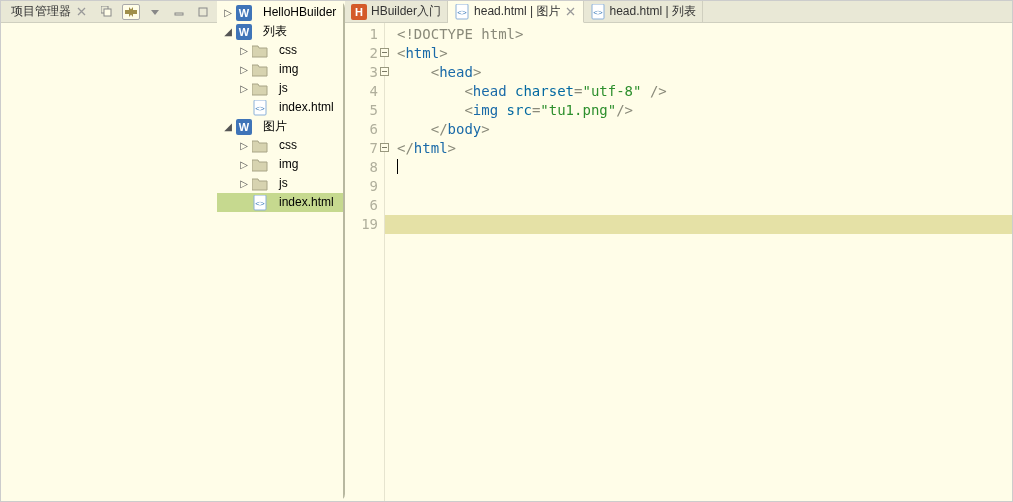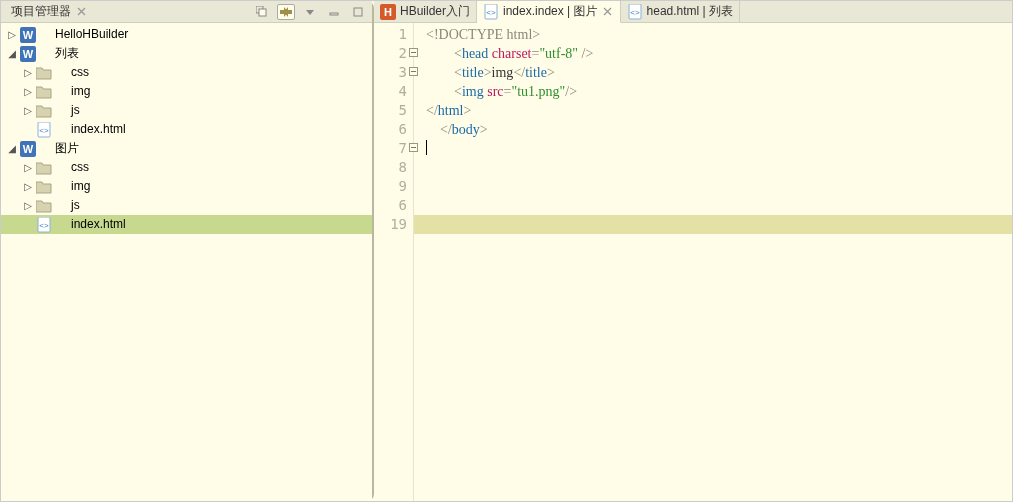--- a/index.html
+++ b/index.html
@@ -13,7 +13,7 @@
     border:1px solid #ccc;
   }
   
-  .panel-left { width:373px; display:flex; flex-direction:column; background:#fffde8; border-right:2px solid #b8b8a0;border-radius:7px; }
+  .panel-left { width:344px; display:flex; flex-direction:row; background:#fffde8; border-right:2px solid #b8b8a0;border-radius:7px; }
   .panel-tabbar { height:22px; background:#e9e8d6; border-bottom:1px solid #cfcfbf; display:flex; align-items:center; padding:0 4px 0 8px; gap:4px; }
   .panel-tab { display:flex; align-items:center; gap:4px; font-size:12px; color:#333; padding:1px 2px; }
   .tab-x { width:12px; height:12px; display:inline-flex; align-items:center; justify-content:center; color:#888; }

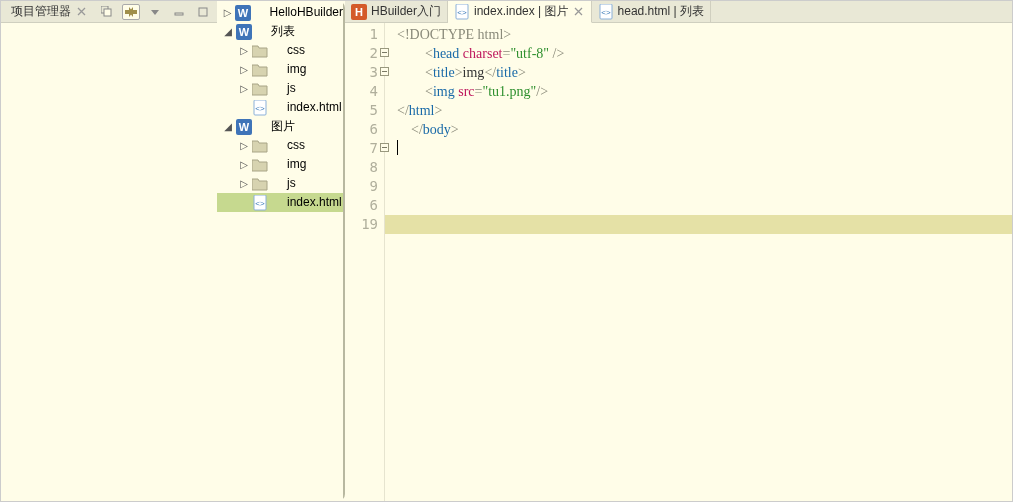--- a/index.html
+++ b/index.html
@@ -25,7 +25,7 @@
   .node { display:flex; align-items:center; height:19px; line-height:19px; white-space:nowrap; cursor:default; }
   .node .twisty { width:14px; display:inline-flex; justify-content:center; color:#555; font-size:10px; }
   .node .icon { width:18px; display:inline-flex; align-items:center; justify-content:center; }
-  .node .label { padding-left:18px; }
+  .node .label { padding-left:10px; }
   .node.sel { background:#c6d98f; }
   svg { display:block; }
   .ind0 { padding-left:4px; }

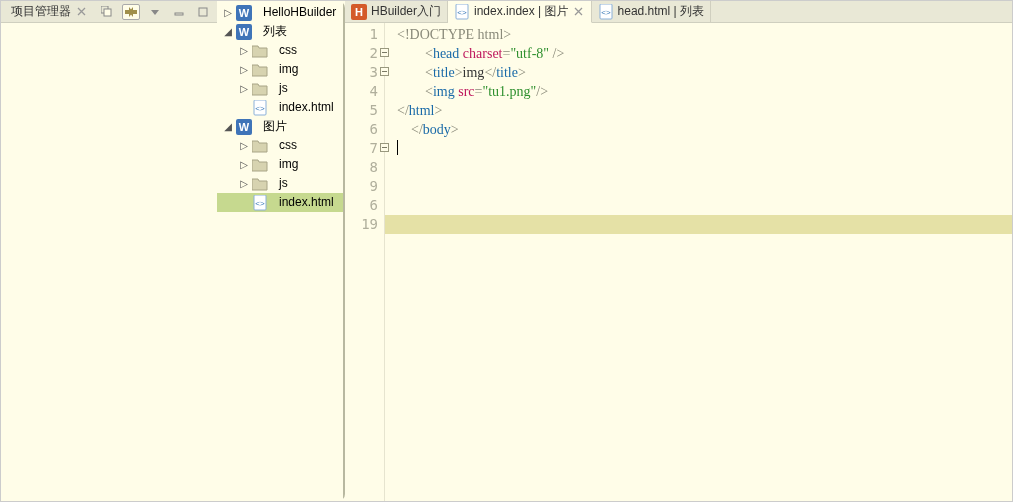--- a/index.html
+++ b/index.html
@@ -217,7 +217,7 @@
             <text x="7" y="11" text-anchor="middle" font-size="8" fill="#3a7ab8" font-family="Arial">&lt;&gt;</text>
           </svg>
         </span>
-        <span class="tx">index.index | 图片</span>
+        <span class="tx">head.html | 图片</span>
         <span class="tab-x">
           <svg width="9" height="9" viewBox="0 0 9 9">
             <path d="M1 1 L8 8 M8 1 L1 8" stroke="#999" stroke-width="1.3"></path>

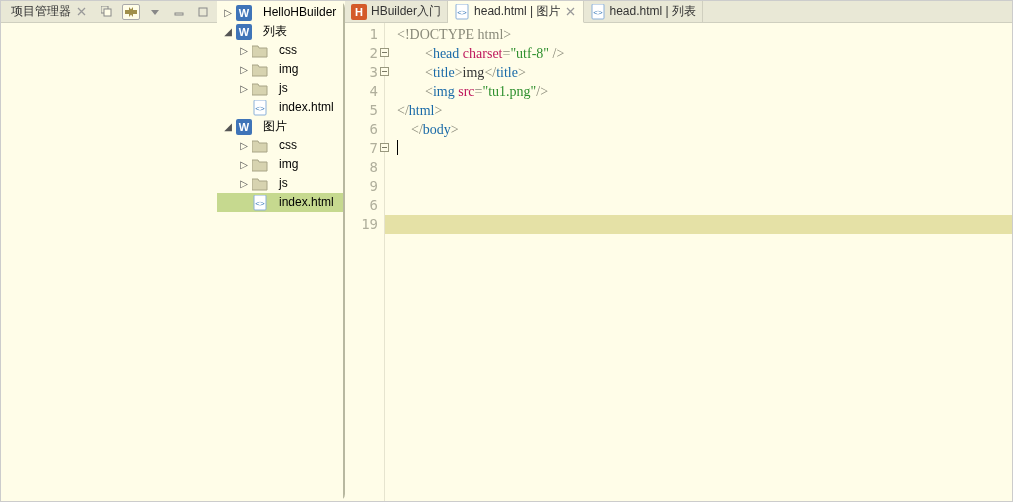--- a/index.html
+++ b/index.html
@@ -46,7 +46,7 @@
   .fold { position:absolute; right:-11px; top:4px; width:9px; height:9px; border:1px solid #99987e; background:#fffde8; }
   .fold::before,.fold::after { content:""; position:absolute; background:#7a7965; }
   .fold::before { left:1px; right:1px; top:3px; height:1px; } 
-  .code { flex:1; padding:2px 0 0 12px; position:relative;font-family:Liberation Serif, serif; }
+  .code { flex:1; padding:2px 0 0 12px; position:relative; }
   .code-line { height:19px; white-space:pre; }
   .hl-line { position:absolute; left:0; right:0; height:19px; background:#e5e1a6; z-index:0; }
   .code-line span, .code-line { position:relative; z-index:1; }

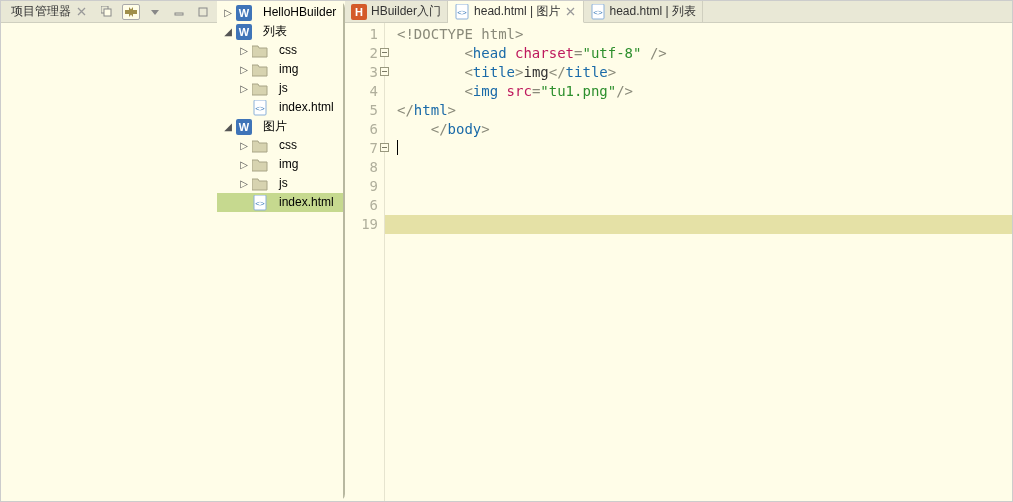--- a/index.html
+++ b/index.html
@@ -251,6 +251,7 @@
     <div class="code" id="code">
       <div class="hl-line" id="hl" style="top: 192px;"></div>
       <div class="code-line"><span class="tok-gray">&lt;!DOCTYPE html&gt;</span></div>
+      <div class="code-line"><span class="tok-gray">&lt;</span><span class="tok-tag">html</span><span class="tok-gray">&gt;</span></div>
       <div class="code-line"><span class="tok-gray">        &lt;</span><span class="tok-tag">head</span><span> </span><span class="tok-attr">charset</span><span class="tok-gray">=</span><span class="tok-str">"utf-8"</span><span class="tok-gray"> /&gt;</span></div>
       <div class="code-line"><span class="tok-gray">        &lt;</span><span class="tok-tag">title</span><span class="tok-gray">&gt;</span><span class="tok-text">img</span><span class="tok-gray">&lt;/</span><span class="tok-tag">title</span><span class="tok-gray">&gt;</span></div>
       <div class="code-line"><span class="tok-gray">        &lt;</span><span class="tok-tag">img</span><span> </span><span class="tok-attr">src</span><span class="tok-gray">=</span><span class="tok-str">"tu1.png"</span><span class="tok-gray">/&gt;</span></div>

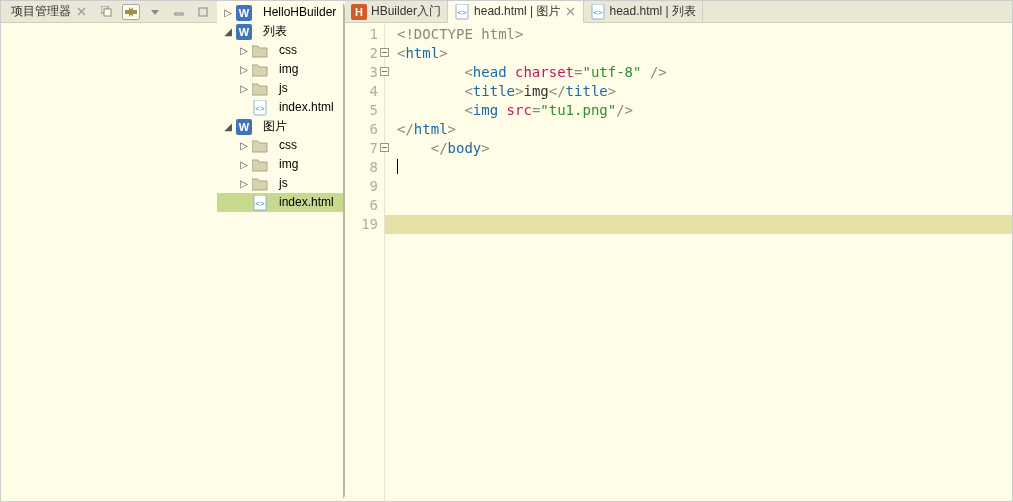--- a/index.html
+++ b/index.html
@@ -252,6 +252,7 @@
       <div class="hl-line" id="hl" style="top: 192px;"></div>
       <div class="code-line"><span class="tok-gray">&lt;!DOCTYPE html&gt;</span></div>
       <div class="code-line"><span class="tok-gray">&lt;</span><span class="tok-tag">html</span><span class="tok-gray">&gt;</span></div>
+      <div class="code-line"><span class="tok-gray">    &lt;</span><span class="tok-tag">head</span><span class="tok-gray">&gt;</span></div>
       <div class="code-line"><span class="tok-gray">        &lt;</span><span class="tok-tag">head</span><span> </span><span class="tok-attr">charset</span><span class="tok-gray">=</span><span class="tok-str">"utf-8"</span><span class="tok-gray"> /&gt;</span></div>
       <div class="code-line"><span class="tok-gray">        &lt;</span><span class="tok-tag">title</span><span class="tok-gray">&gt;</span><span class="tok-text">img</span><span class="tok-gray">&lt;/</span><span class="tok-tag">title</span><span class="tok-gray">&gt;</span></div>
       <div class="code-line"><span class="tok-gray">        &lt;</span><span class="tok-tag">img</span><span> </span><span class="tok-attr">src</span><span class="tok-gray">=</span><span class="tok-str">"tu1.png"</span><span class="tok-gray">/&gt;</span></div>

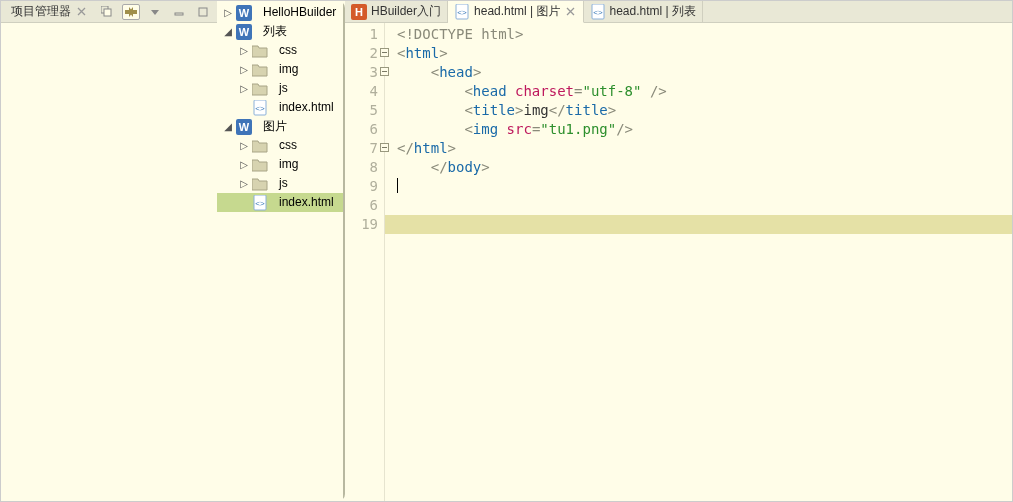--- a/index.html
+++ b/index.html
@@ -51,7 +51,7 @@
   .hl-line { position:absolute; left:0; right:0; height:19px; background:#e5e1a6; z-index:0; }
   .code-line span, .code-line { position:relative; z-index:1; }
   .tok-tag { color:#1a6aa8; }
-  .tok-attr { color:#be185d; }
+  .tok-attr { color:#0369a1; }
   .tok-str { color:#2d8f2d; }
   .tok-gray { color:#8a8a7a; }
   .tok-text { color:#333; }

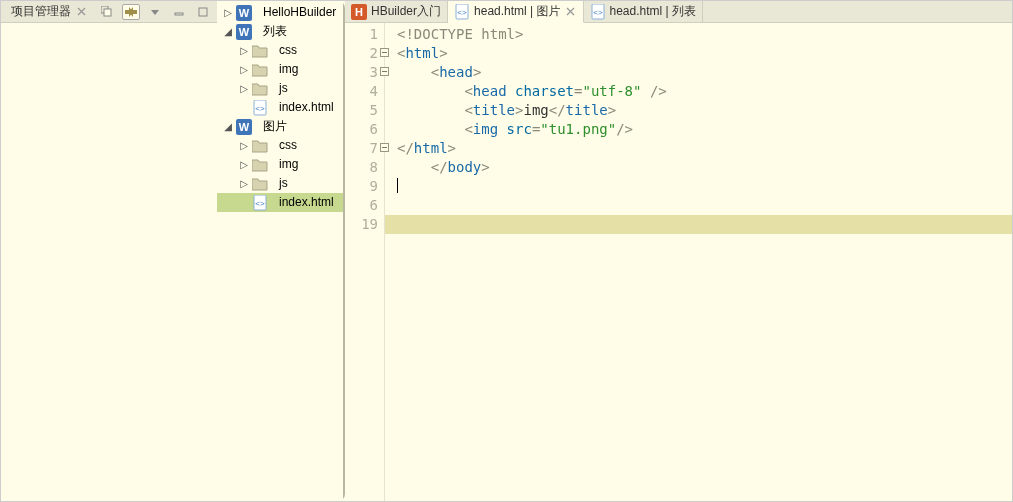--- a/index.html
+++ b/index.html
@@ -254,7 +254,6 @@
       <div class="code-line"><span class="tok-gray">&lt;</span><span class="tok-tag">html</span><span class="tok-gray">&gt;</span></div>
       <div class="code-line"><span class="tok-gray">    &lt;</span><span class="tok-tag">head</span><span class="tok-gray">&gt;</span></div>
       <div class="code-line"><span class="tok-gray">        &lt;</span><span class="tok-tag">head</span><span> </span><span class="tok-attr">charset</span><span class="tok-gray">=</span><span class="tok-str">"utf-8"</span><span class="tok-gray"> /&gt;</span></div>
-      <div class="code-line"><span class="tok-gray">        &lt;</span><span class="tok-tag">title</span><span class="tok-gray">&gt;</span><span class="tok-text">img</span><span class="tok-gray">&lt;/</span><span class="tok-tag">title</span><span class="tok-gray">&gt;</span></div>
       <div class="code-line"><span class="tok-gray">        &lt;</span><span class="tok-tag">img</span><span> </span><span class="tok-attr">src</span><span class="tok-gray">=</span><span class="tok-str">"tu1.png"</span><span class="tok-gray">/&gt;</span></div>
       <div class="code-line"><span class="tok-gray">&lt;/</span><span class="tok-tag">html</span><span class="tok-gray">&gt;</span></div>
       <div class="code-line"><span class="tok-gray">    &lt;/</span><span class="tok-tag">body</span><span class="tok-gray">&gt;</span></div>

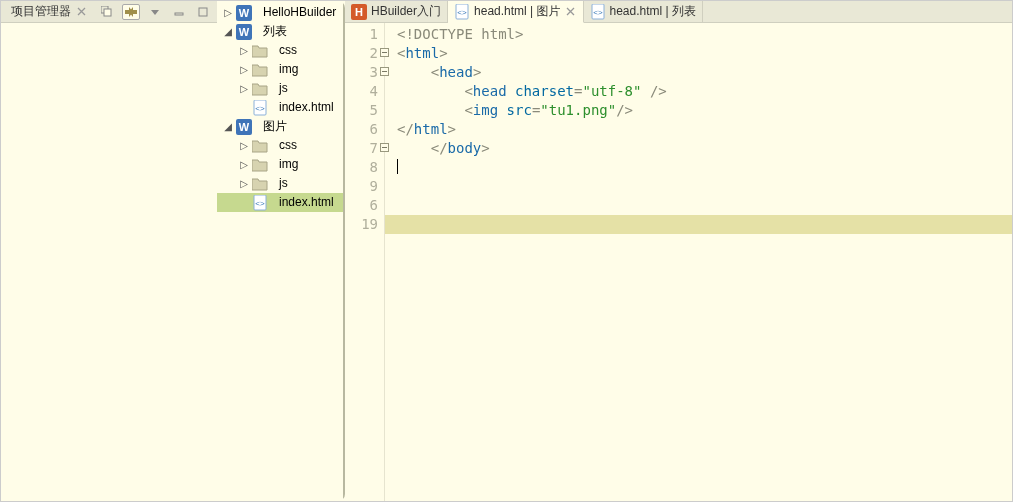--- a/index.html
+++ b/index.html
@@ -255,8 +255,8 @@
       <div class="code-line"><span class="tok-gray">    &lt;</span><span class="tok-tag">head</span><span class="tok-gray">&gt;</span></div>
       <div class="code-line"><span class="tok-gray">        &lt;</span><span class="tok-tag">head</span><span> </span><span class="tok-attr">charset</span><span class="tok-gray">=</span><span class="tok-str">"utf-8"</span><span class="tok-gray"> /&gt;</span></div>
       <div class="code-line"><span class="tok-gray">        &lt;</span><span class="tok-tag">img</span><span> </span><span class="tok-attr">src</span><span class="tok-gray">=</span><span class="tok-str">"tu1.png"</span><span class="tok-gray">/&gt;</span></div>
+      <div class="code-line"><span class="tok-gray">    &lt;/</span><span class="tok-tag">body</span><span class="tok-gray">&gt;</span></div>
       <div class="code-line"><span class="tok-gray">&lt;/</span><span class="tok-tag">html</span><span class="tok-gray">&gt;</span></div>
-      <div class="code-line"><span class="tok-gray">    &lt;/</span><span class="tok-tag">body</span><span class="tok-gray">&gt;</span></div>
       <div class="code-line"><span class="cursor"></span></div>
     </div>
   </div>

